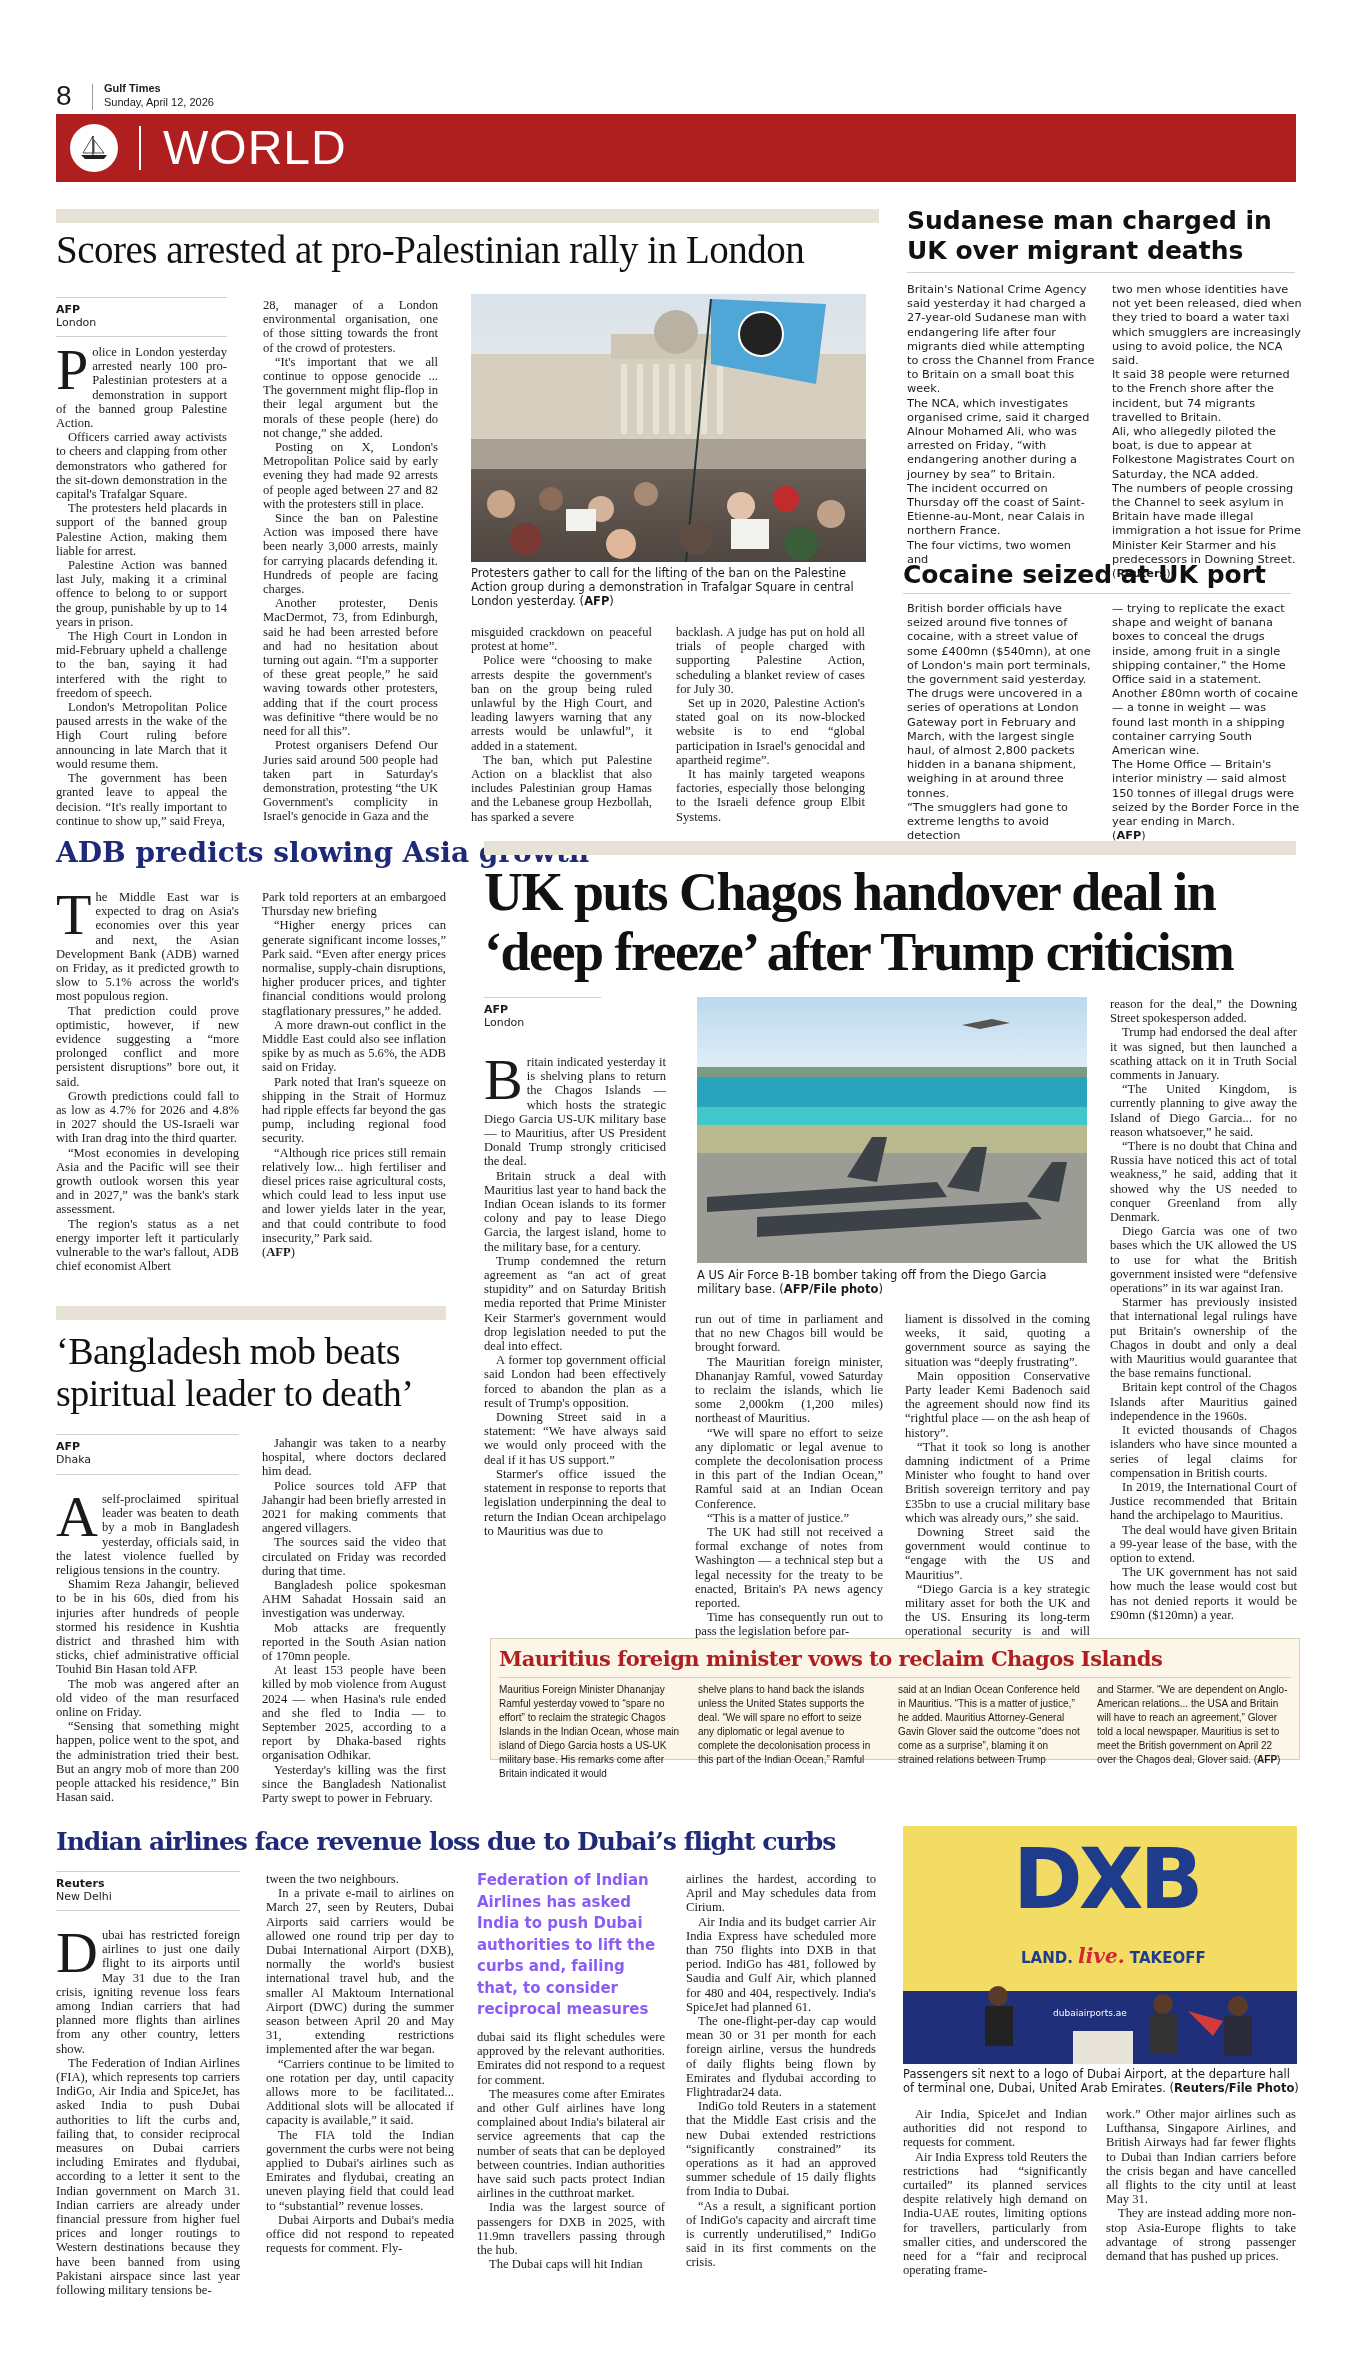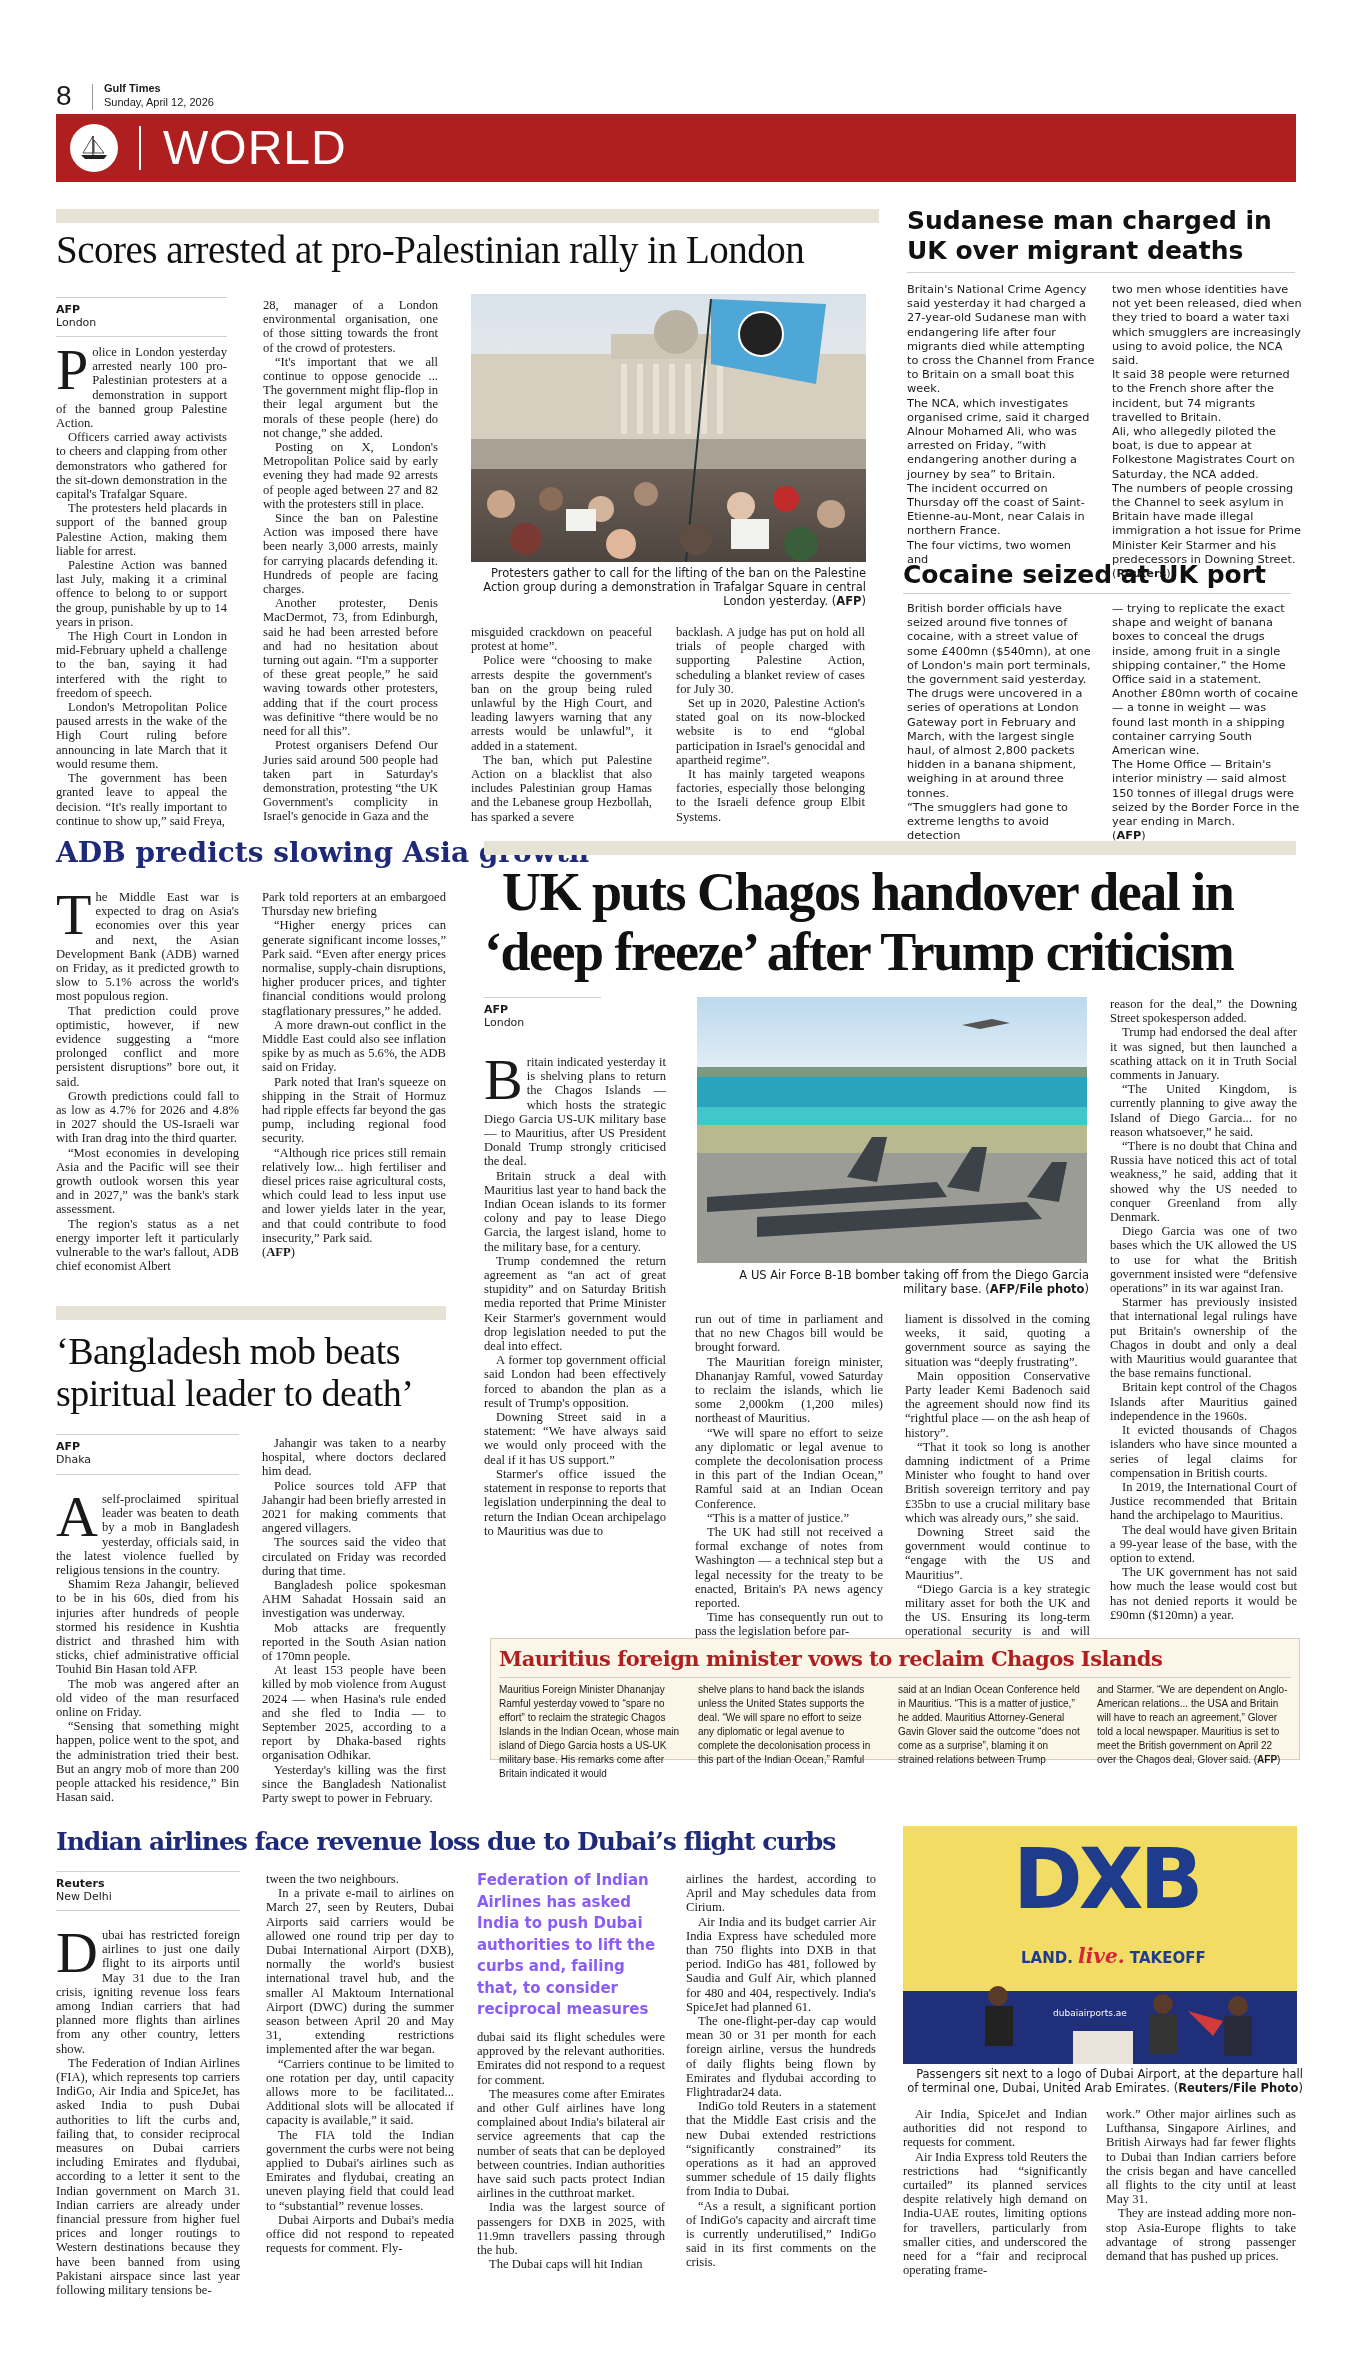--- a/index.html
+++ b/index.html
@@ -31,7 +31,7 @@
   .dropcap { float: left; font-size: 58px; line-height: 46px; margin: 2px 4px 0 0; font-family: "Liberation Serif", serif; }
   .sanscol { font-family: "DejaVu Sans", sans-serif; font-size: 11.3px; line-height: 14.2px; }
   .sanscol p { text-indent: 0; }
-  .cap { font-family: "DejaVu Sans", sans-serif; font-size: 11.5px; line-height: 14px; text-align: right; }
+  .cap { font-family: "DejaVu Sans", sans-serif; font-size: 11.5px; line-height: 14px; }
   .cap b { font-weight: bold; }
 
   .photo { overflow: hidden; }

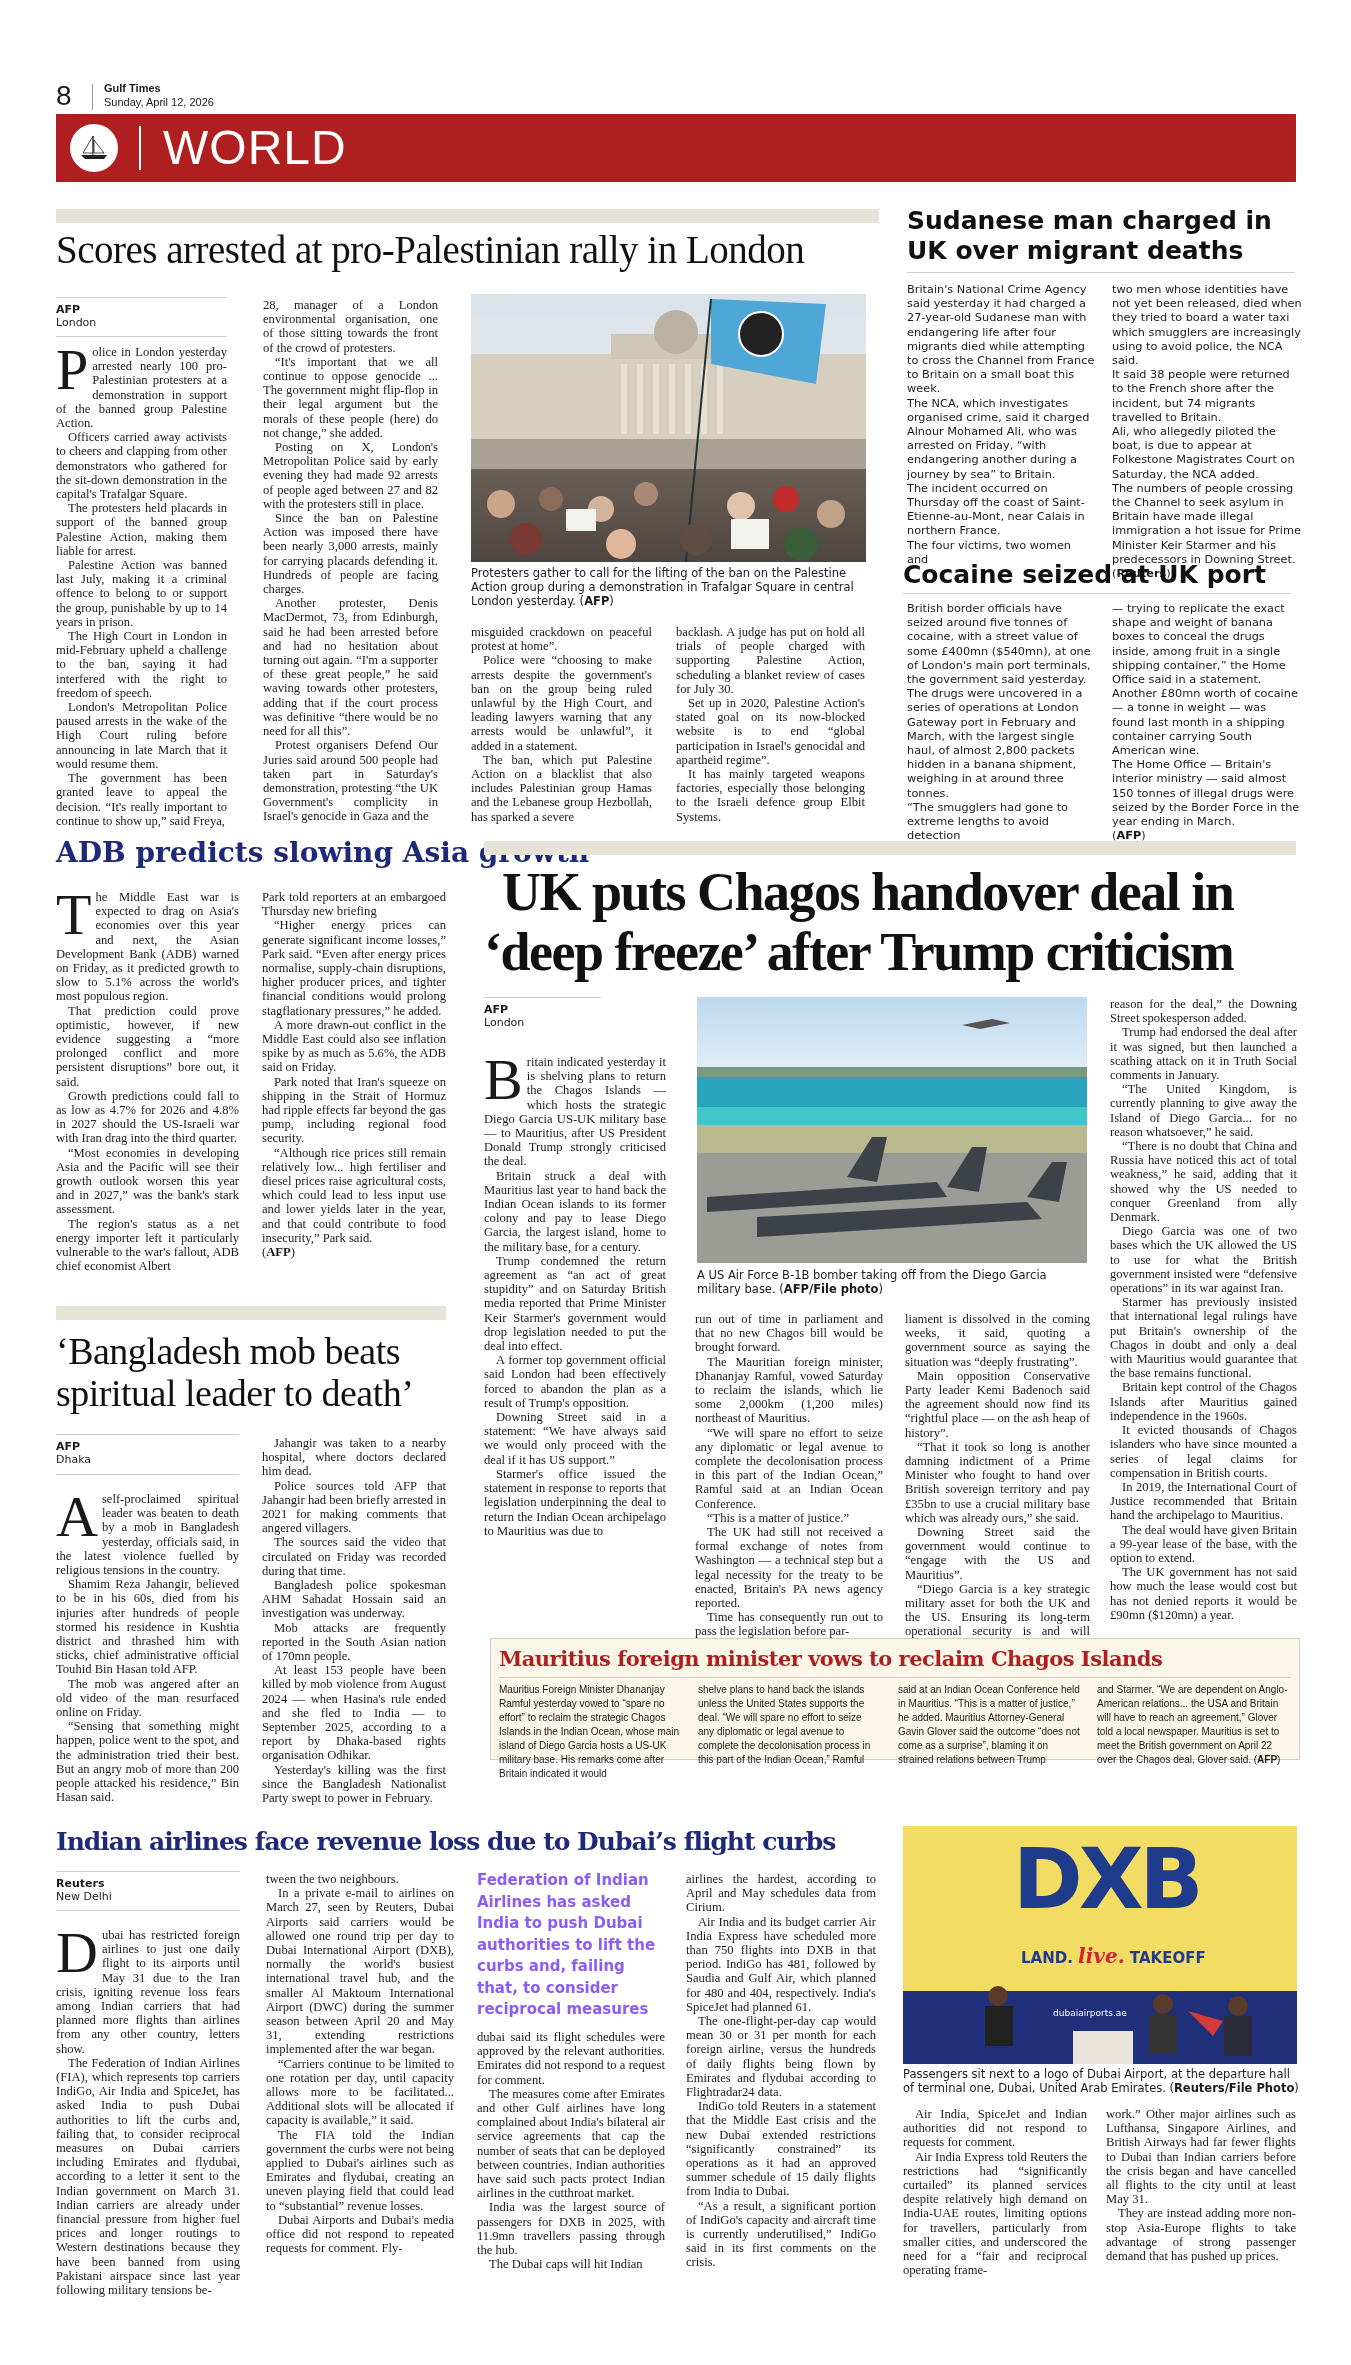--- a/index.html
+++ b/index.html
@@ -182,7 +182,7 @@
 </div>
 
 <div class="abs band" style="left:484px;top:841px;width:812px;"></div>
-<div class="abs hl-serif" style="left:484px;top:862px;font-size:54px;line-height:60px;font-weight:bold;letter-spacing:-1.5px;text-align:right;">
+<div class="abs hl-serif" style="left:484px;top:862px;font-size:54px;line-height:60px;font-weight:bold;letter-spacing:-1.5px;">
   <div>UK puts Chagos handover deal in</div>
   <div>‘deep freeze’ after Trump criticism</div>
 </div>

